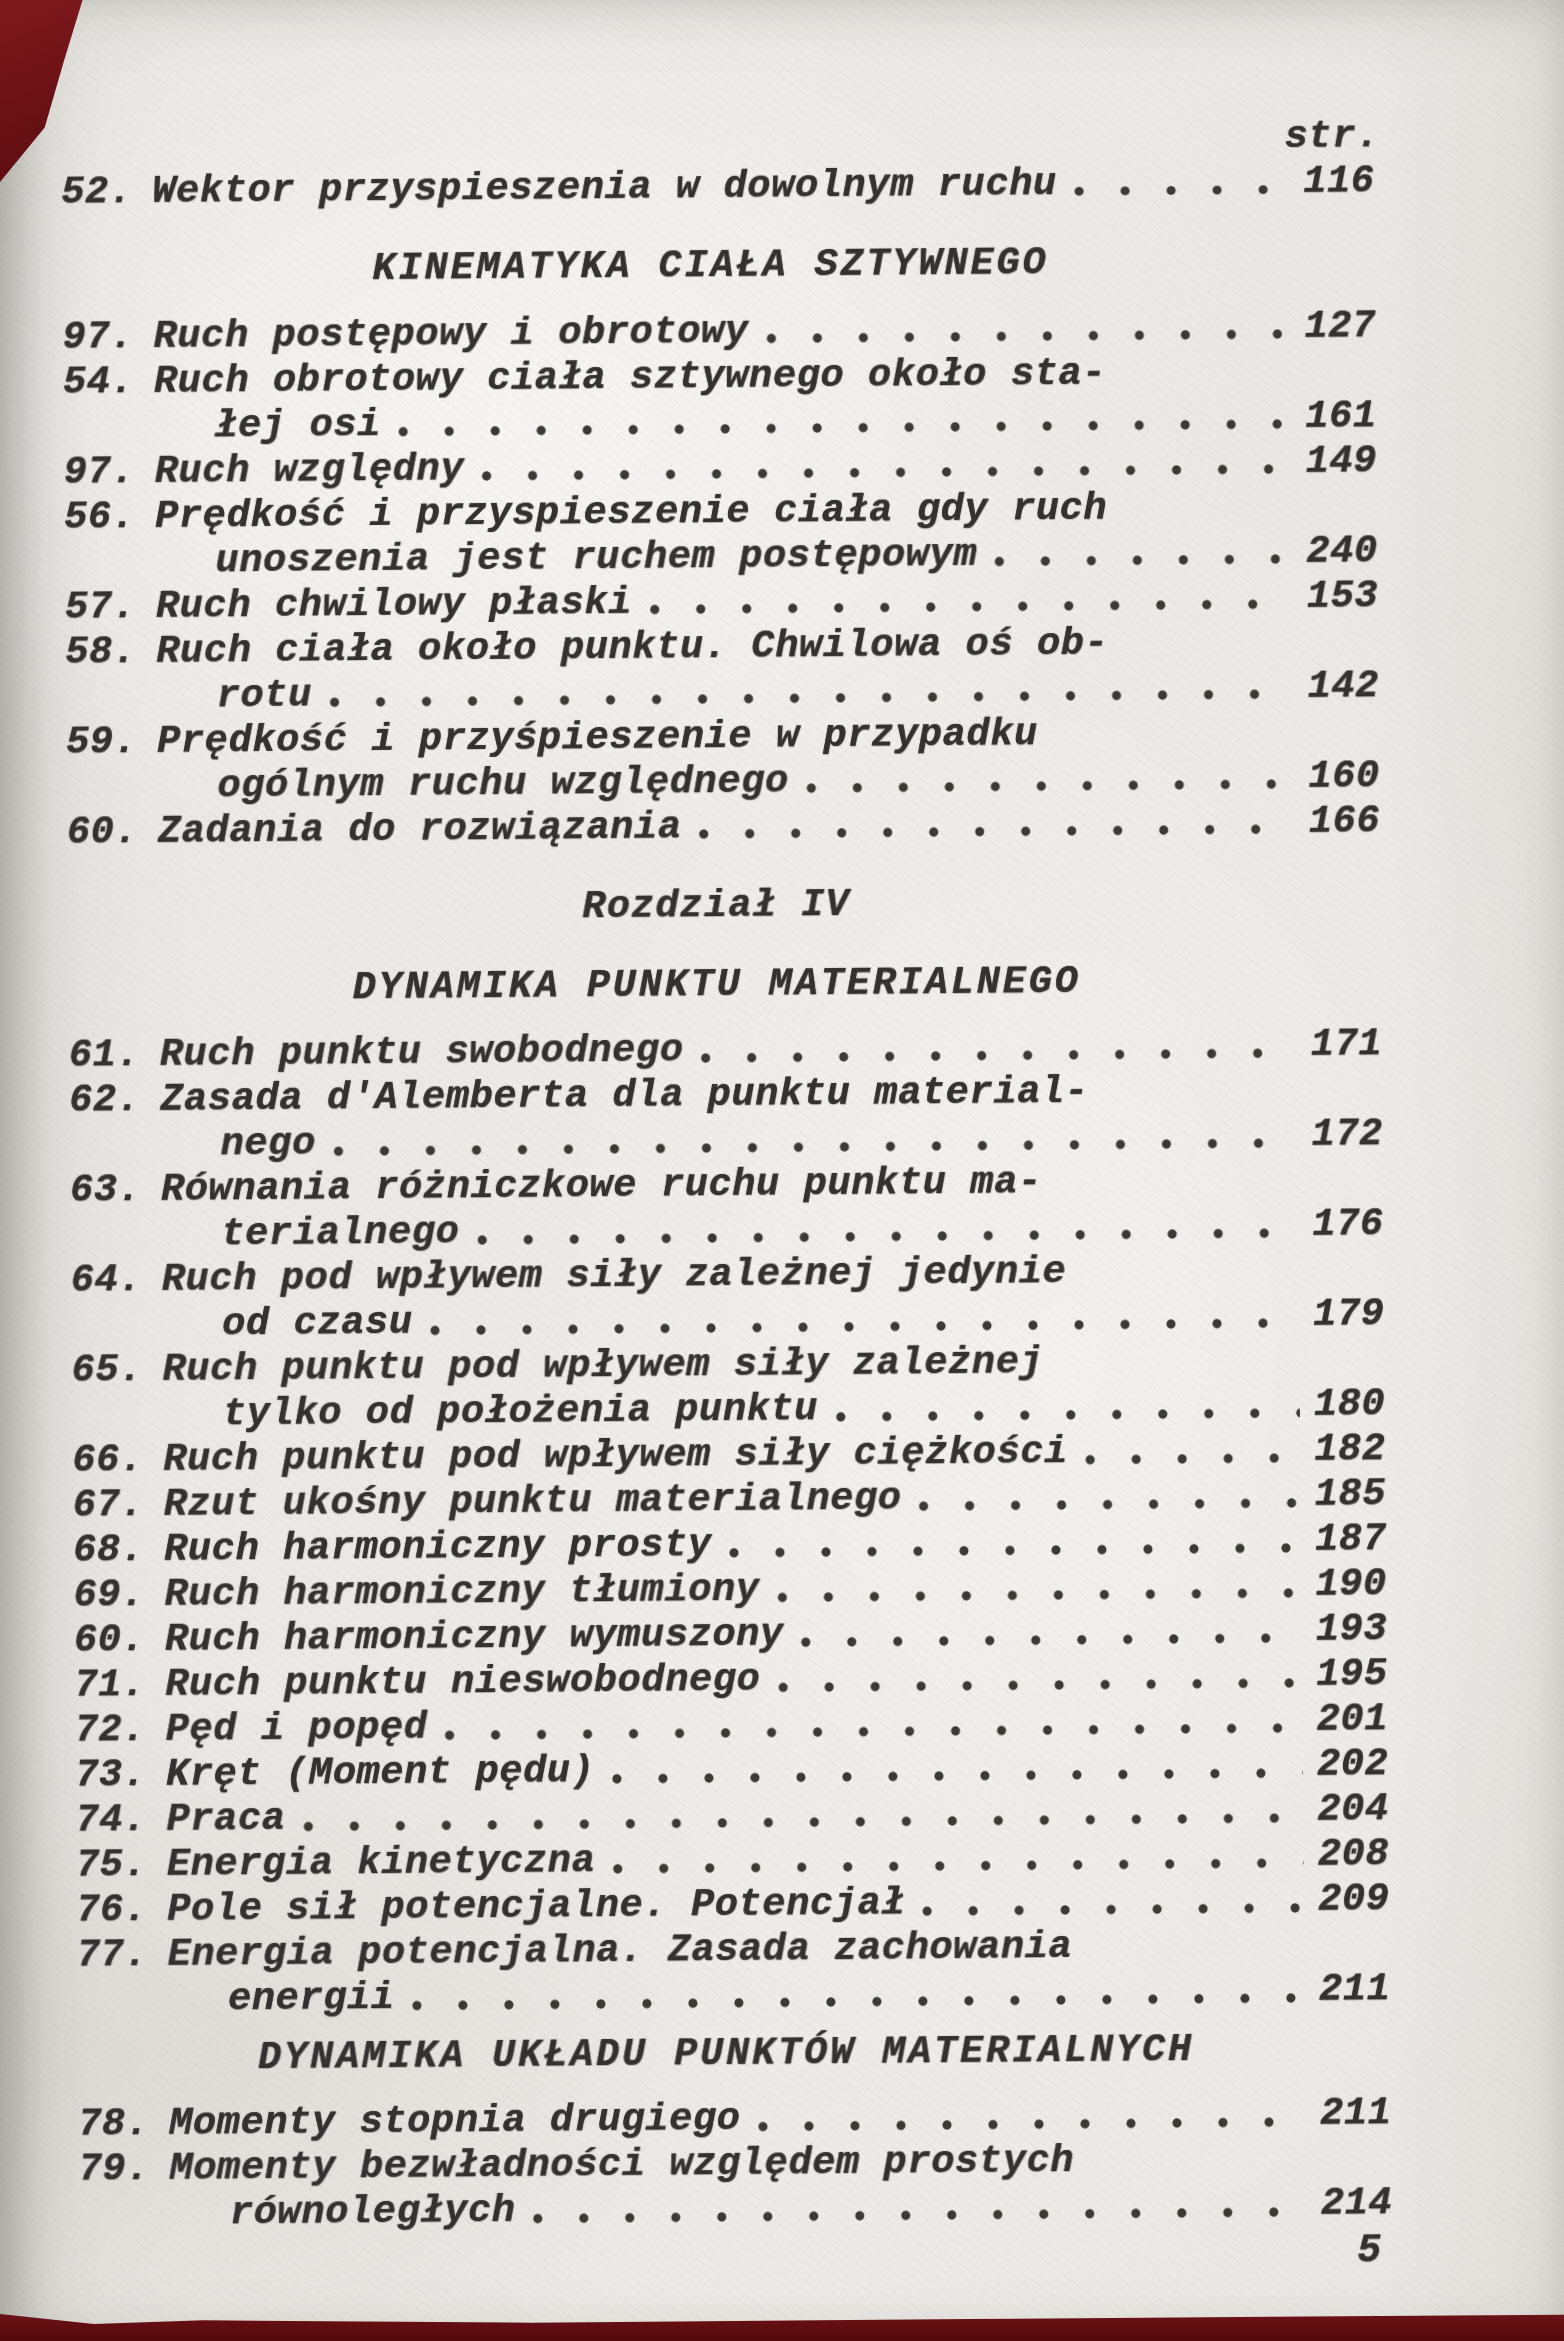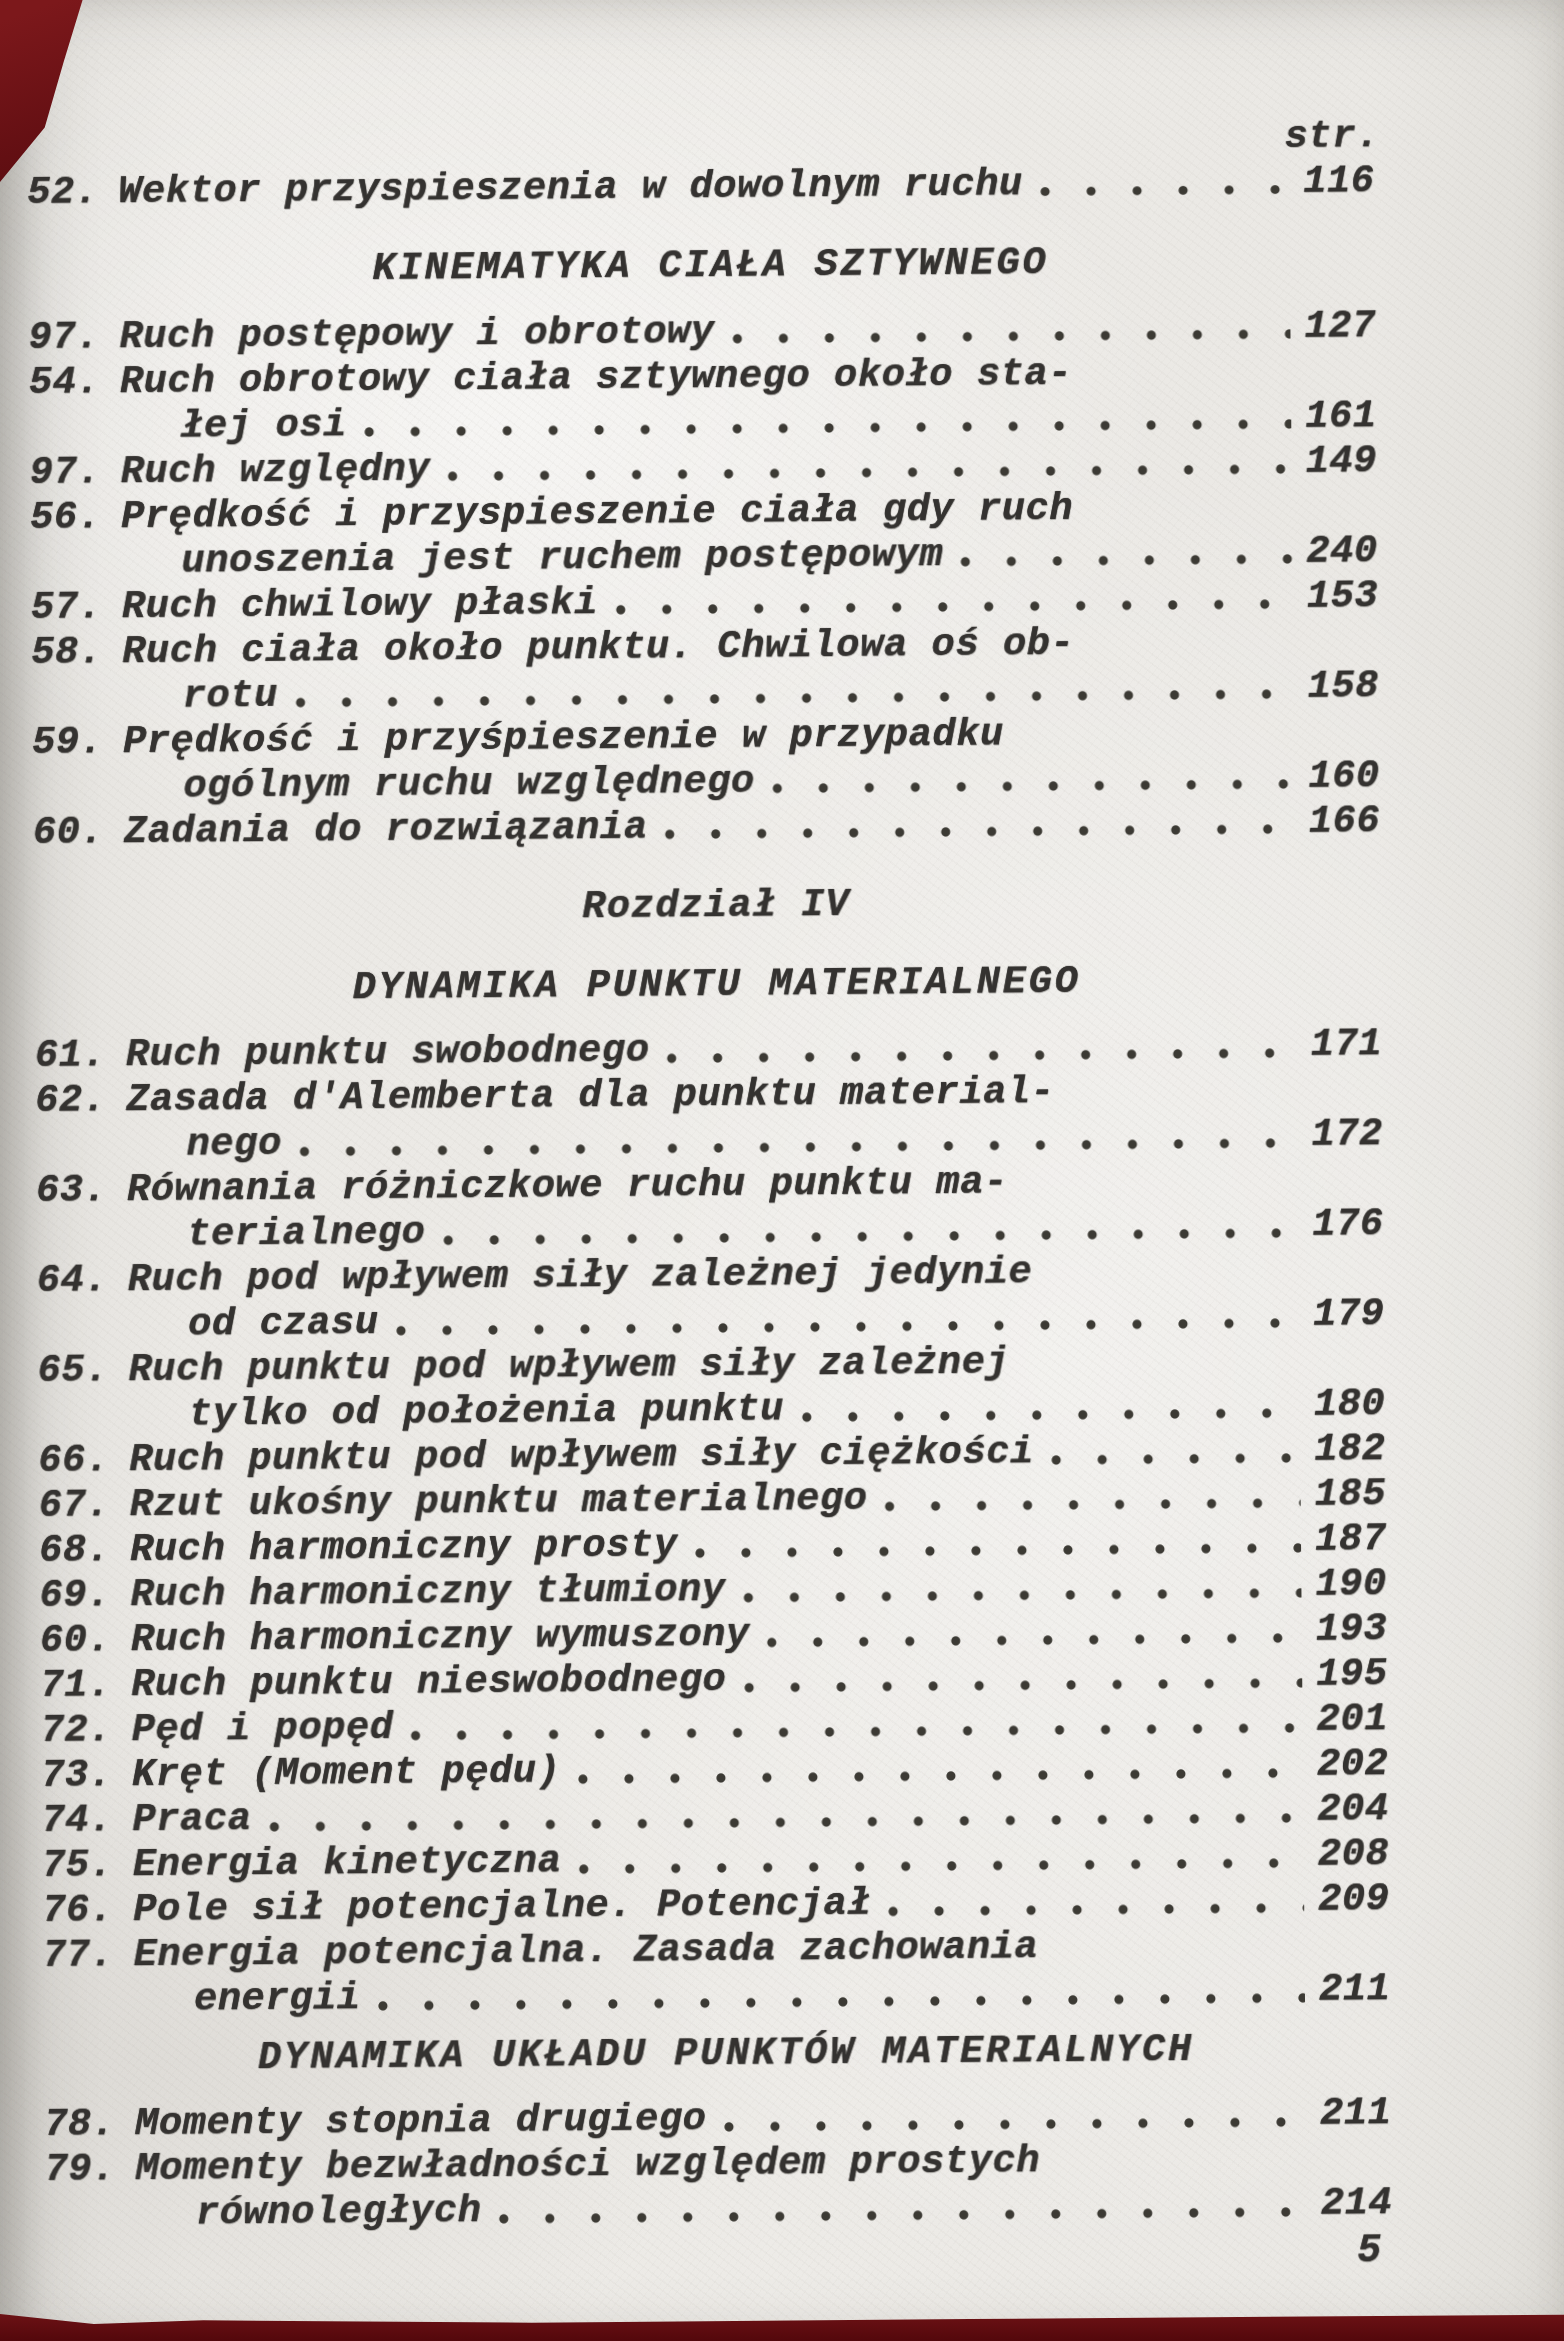--- a/index.html
+++ b/index.html
@@ -47,7 +47,7 @@
   }
   .str-row{text-align:right;padding-right:12px;}
   .row{display:flex;align-items:baseline;}
-  .num{width:91px;flex:none;}
+  .num{width:91px;flex:none;margin-left:34px;}
   .txt{flex:none;white-space:pre;}
   .txt.cont{padding-left:60px;}
   .dots{

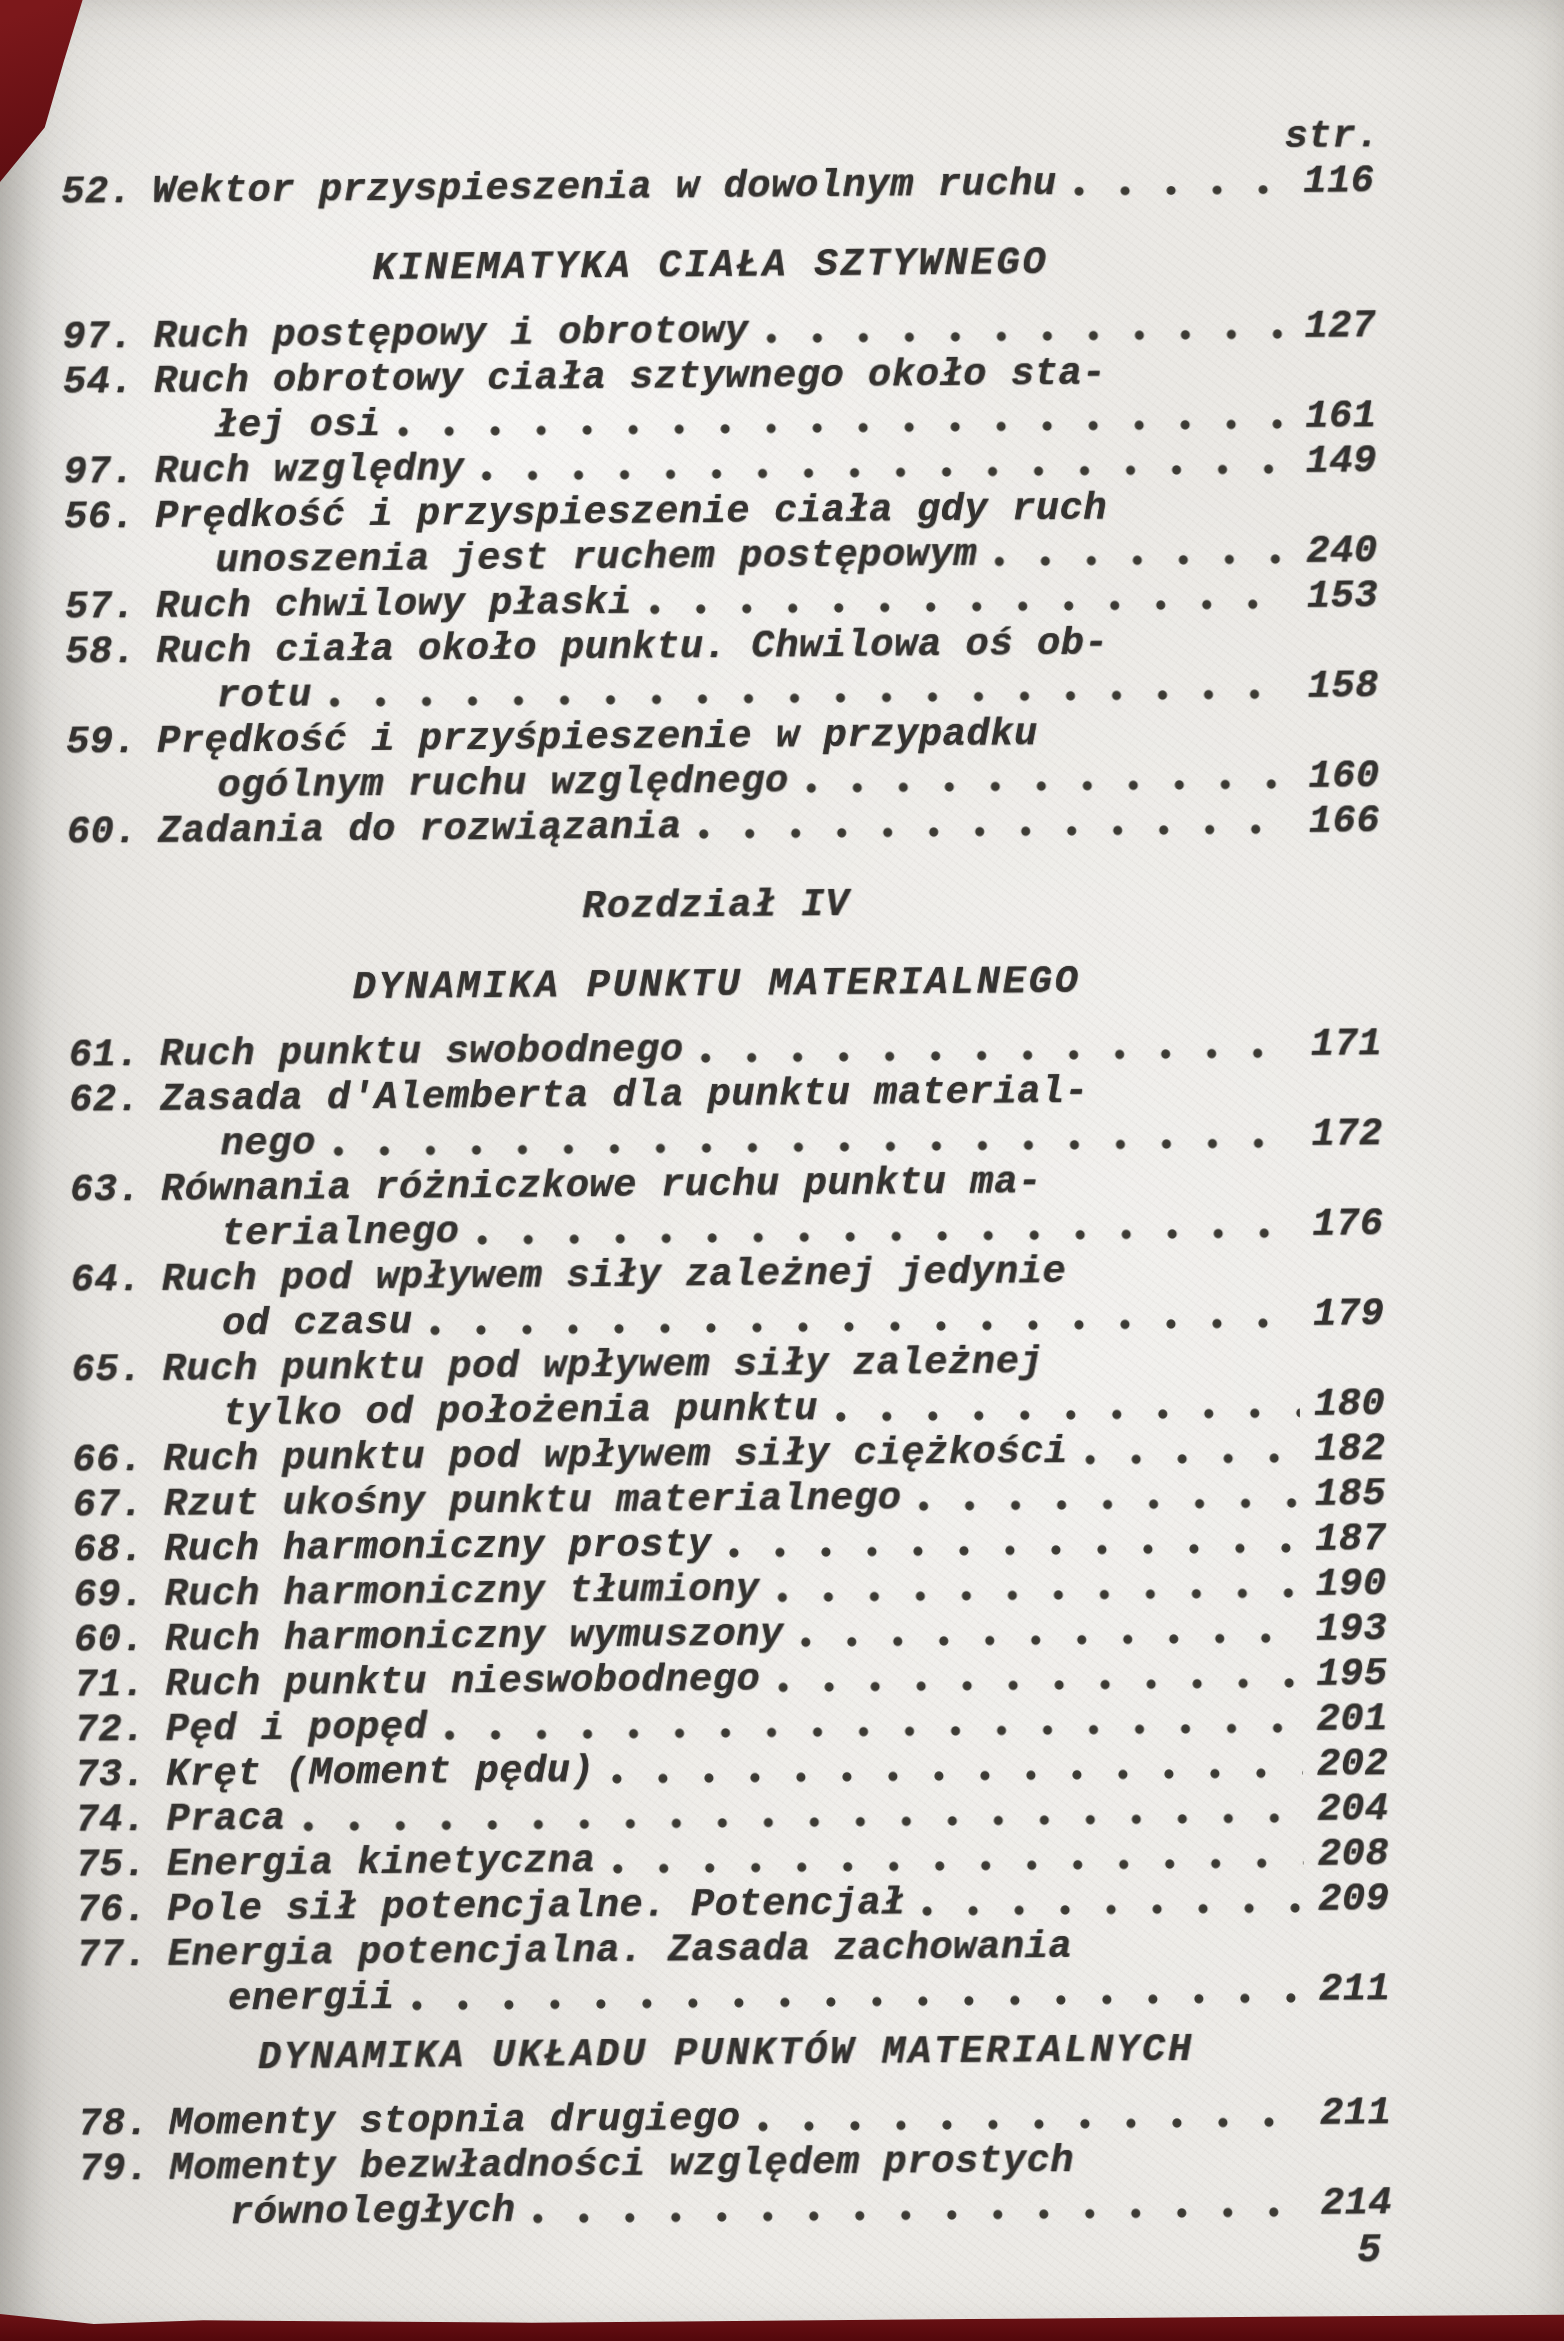--- a/index.html
+++ b/index.html
@@ -128,7 +128,7 @@
           <span class="num"></span>
           <span class="txt cont">rotu</span>
           <span class="dots"></span>
-          <span class="pg">158</span>
+          <span class="pg">142</span>
         </div>
         <div class="row">
           <span class="num">59.</span>

